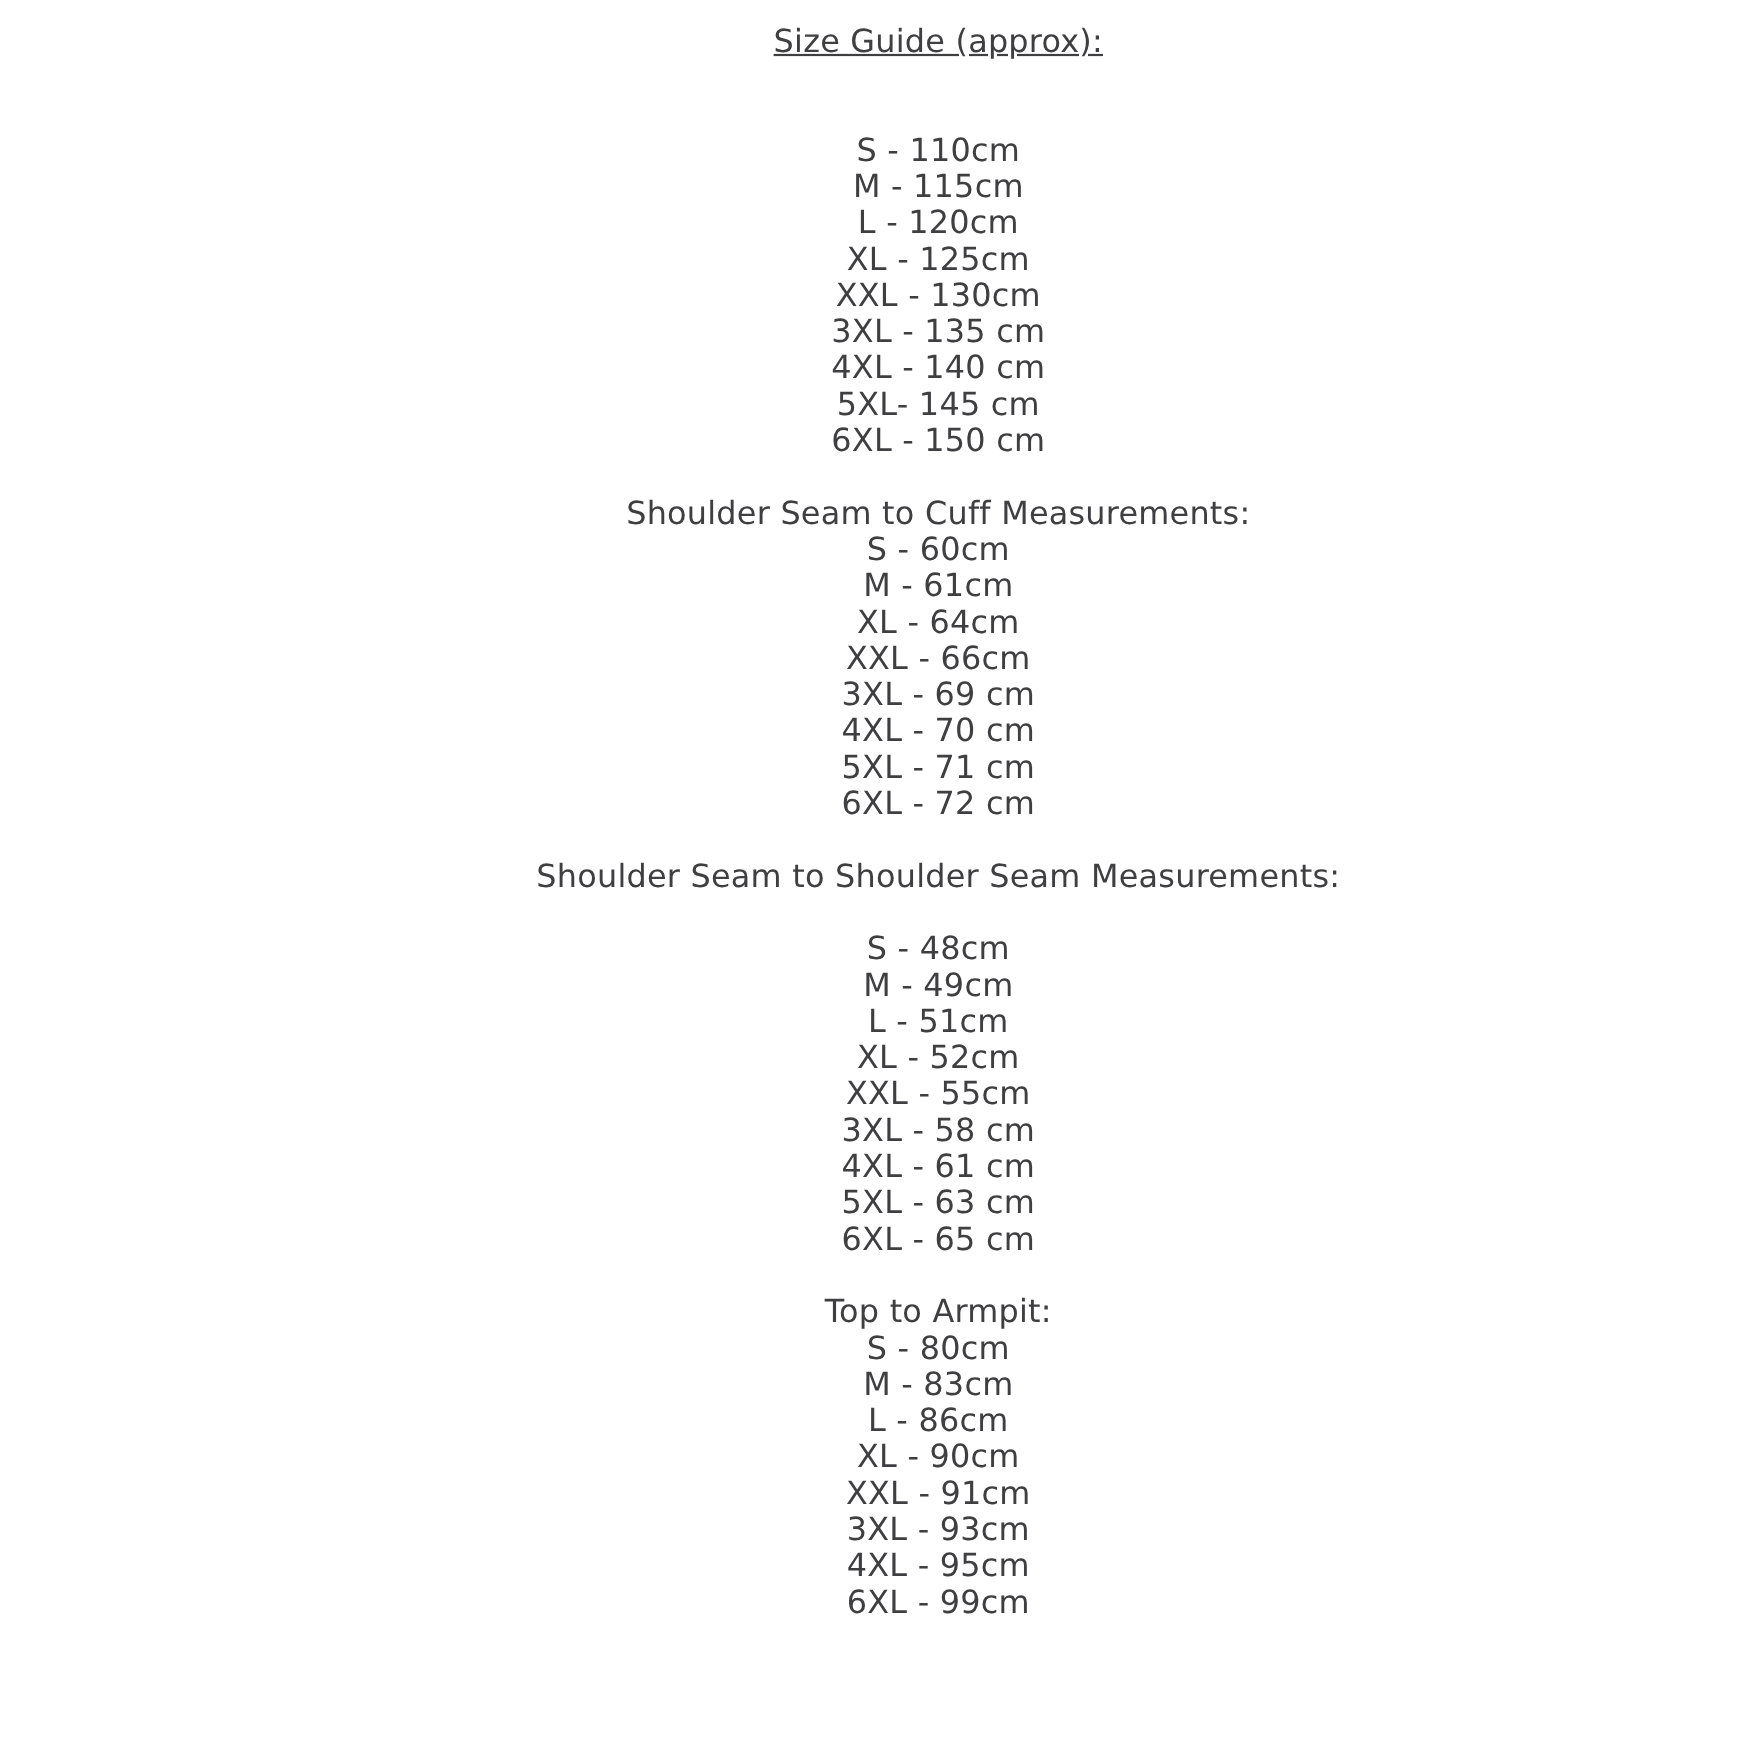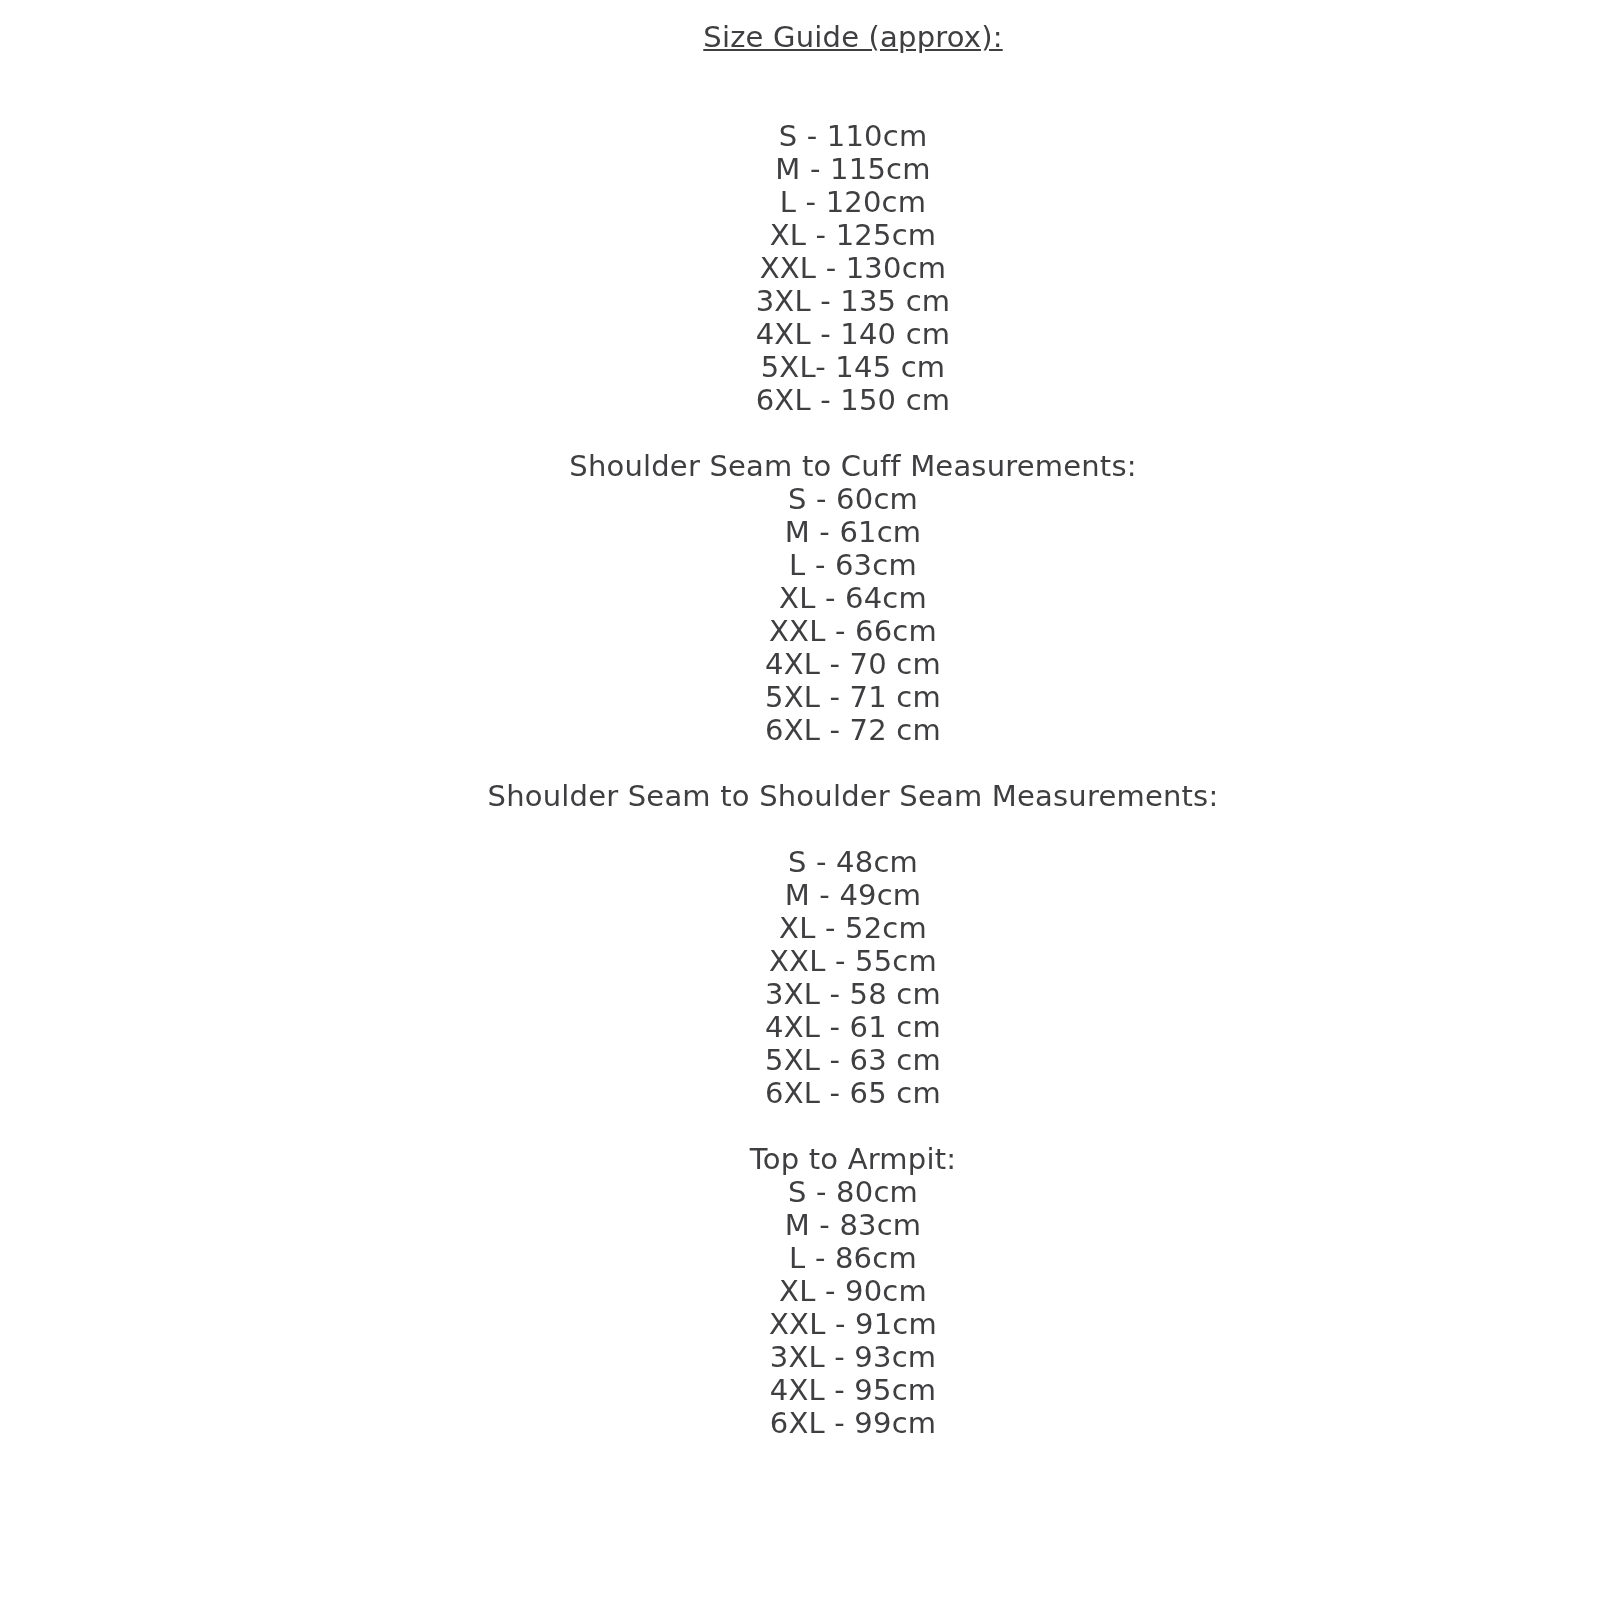--- a/index.html
+++ b/index.html
@@ -58,7 +58,6 @@
   <div class="line heading">Shoulder Seam to Cuff Measurements:</div>
   <div class="line">S - 60cm</div>
   <div class="line">M - 61cm</div>
-  <div class="line">L - 63cm</div>
   <div class="line">XL - 64cm</div>
   <div class="line">XXL - 66cm</div>
   <div class="line">4XL - 70 cm</div>

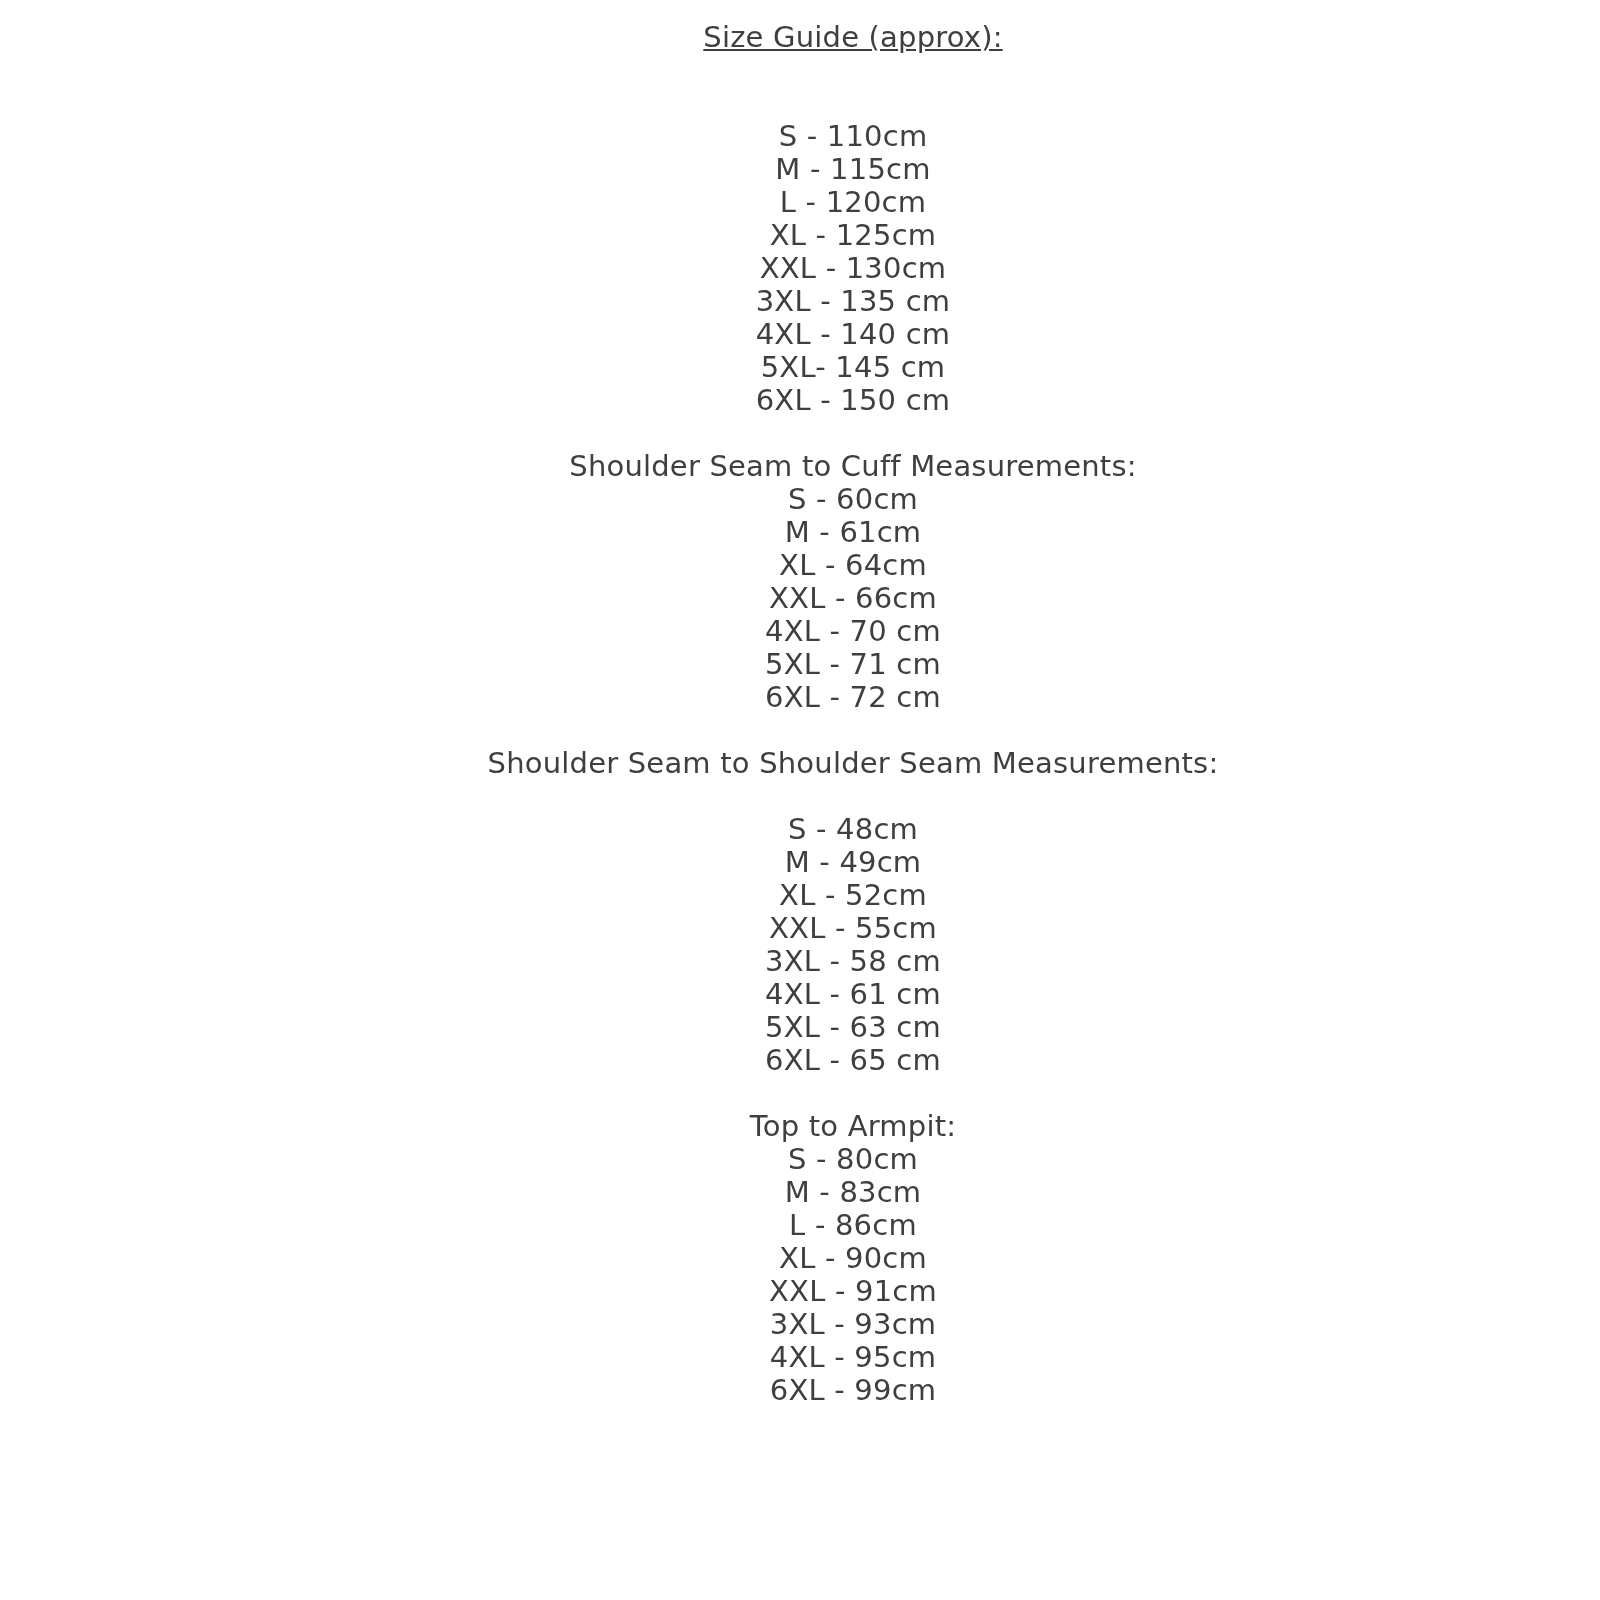--- a/index.html
+++ b/index.html
@@ -60,6 +60,7 @@
   <div class="line">M - 61cm</div>
   <div class="line">XL - 64cm</div>
   <div class="line">XXL - 66cm</div>
+  <div class="line">3XL - 69 cm</div>
   <div class="line">4XL - 70 cm</div>
   <div class="line">5XL - 71 cm</div>
   <div class="line">6XL - 72 cm</div>

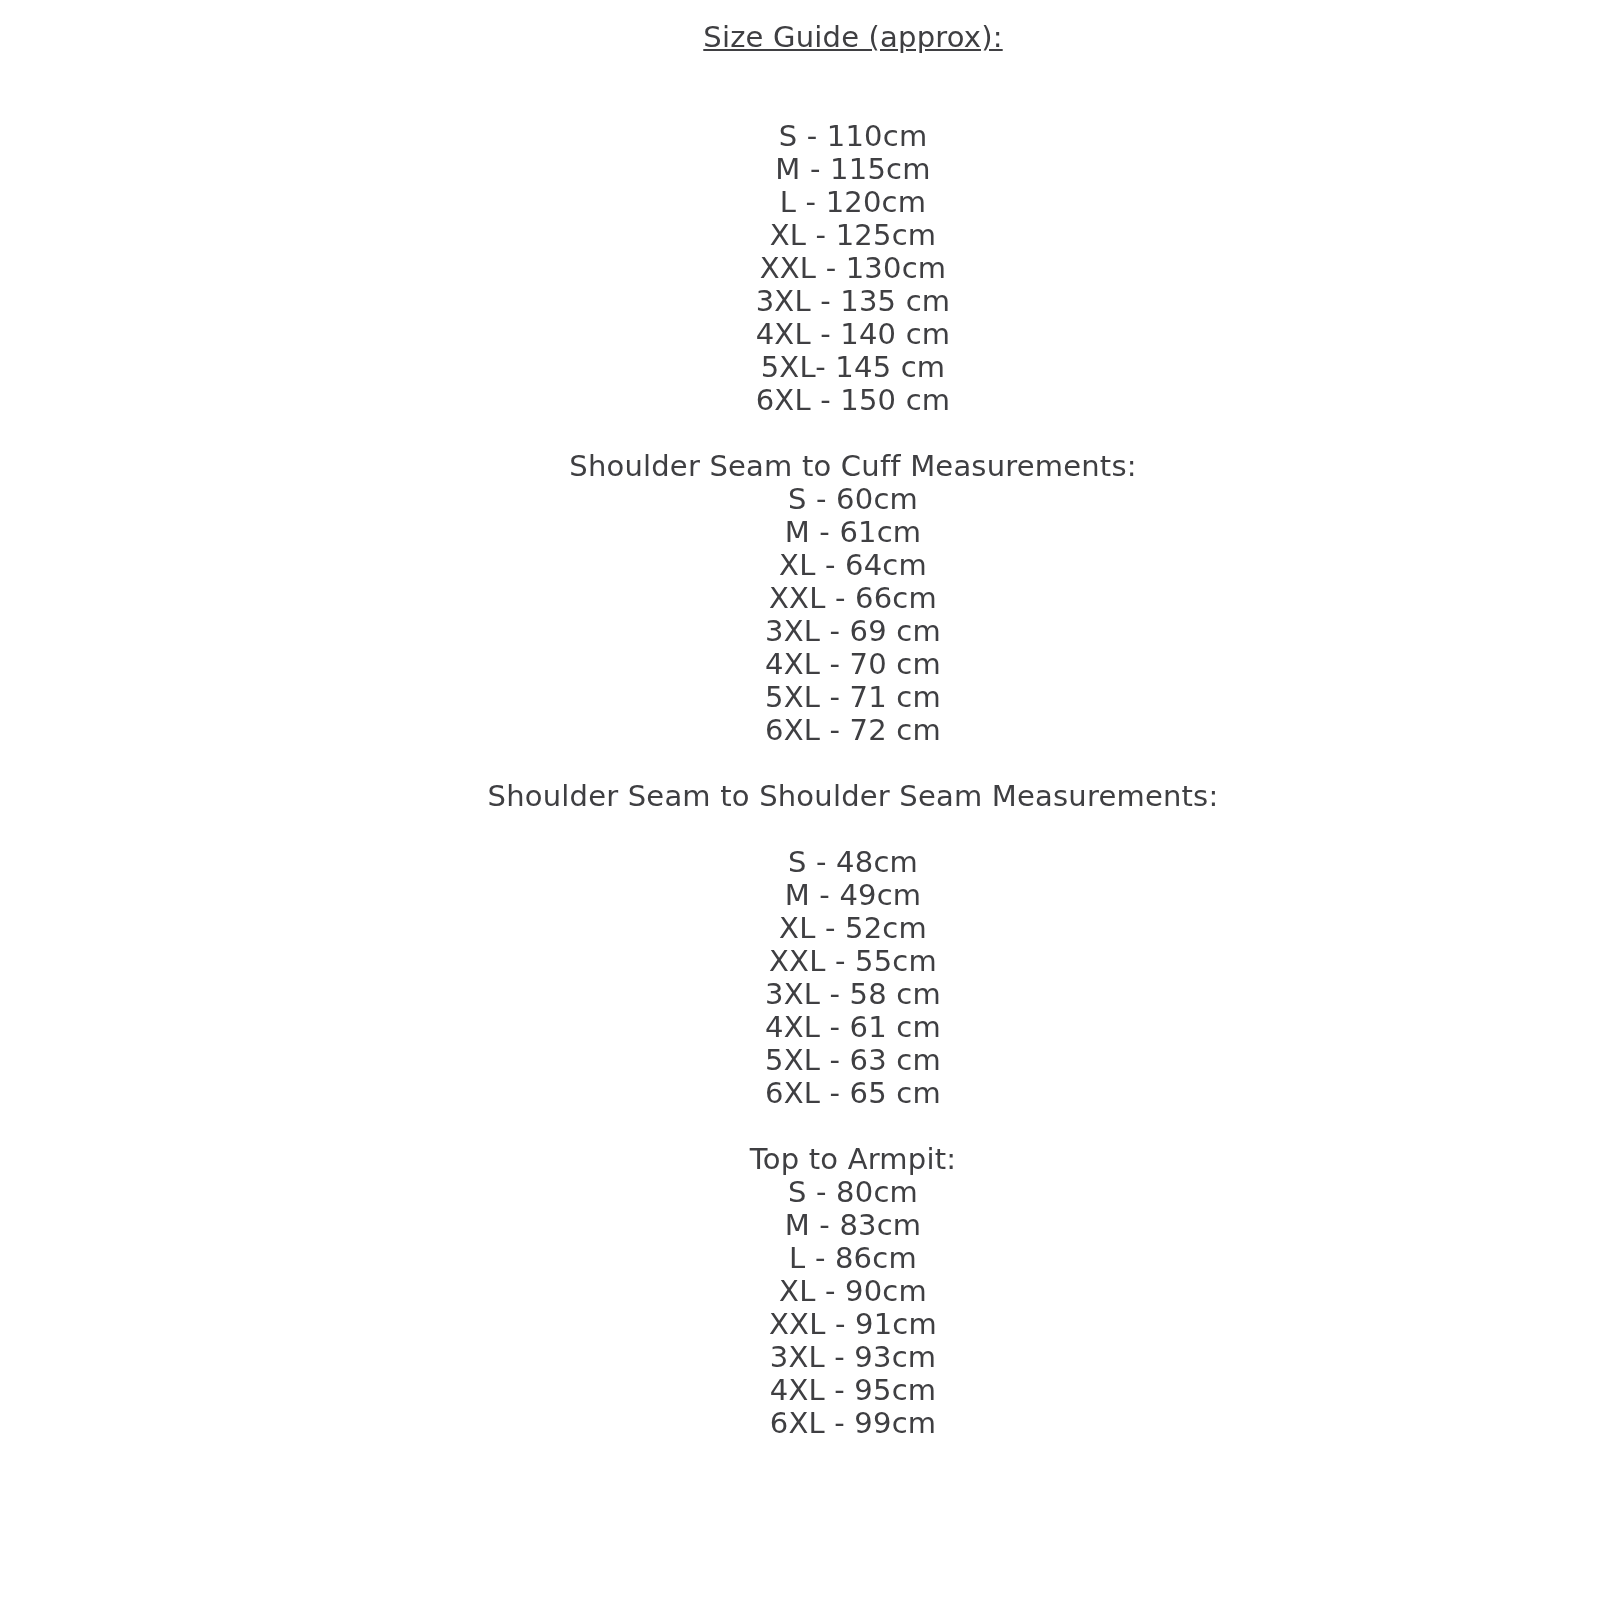--- a/index.html
+++ b/index.html
@@ -70,6 +70,7 @@
   <div class="line blank"></div>
   <div class="line">S - 48cm</div>
   <div class="line">M - 49cm</div>
+  <div class="line">L - 51cm</div>
   <div class="line">XL - 52cm</div>
   <div class="line">XXL - 55cm</div>
   <div class="line">3XL - 58 cm</div>

